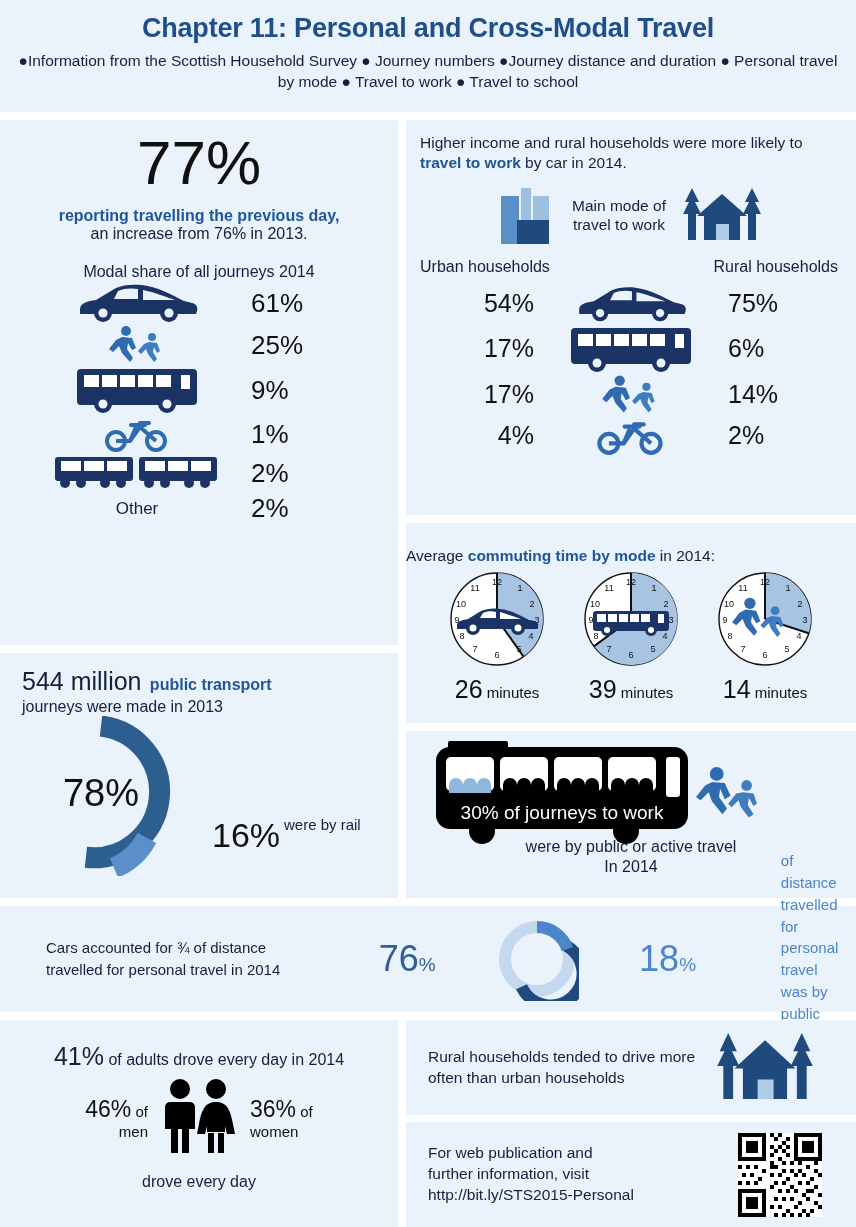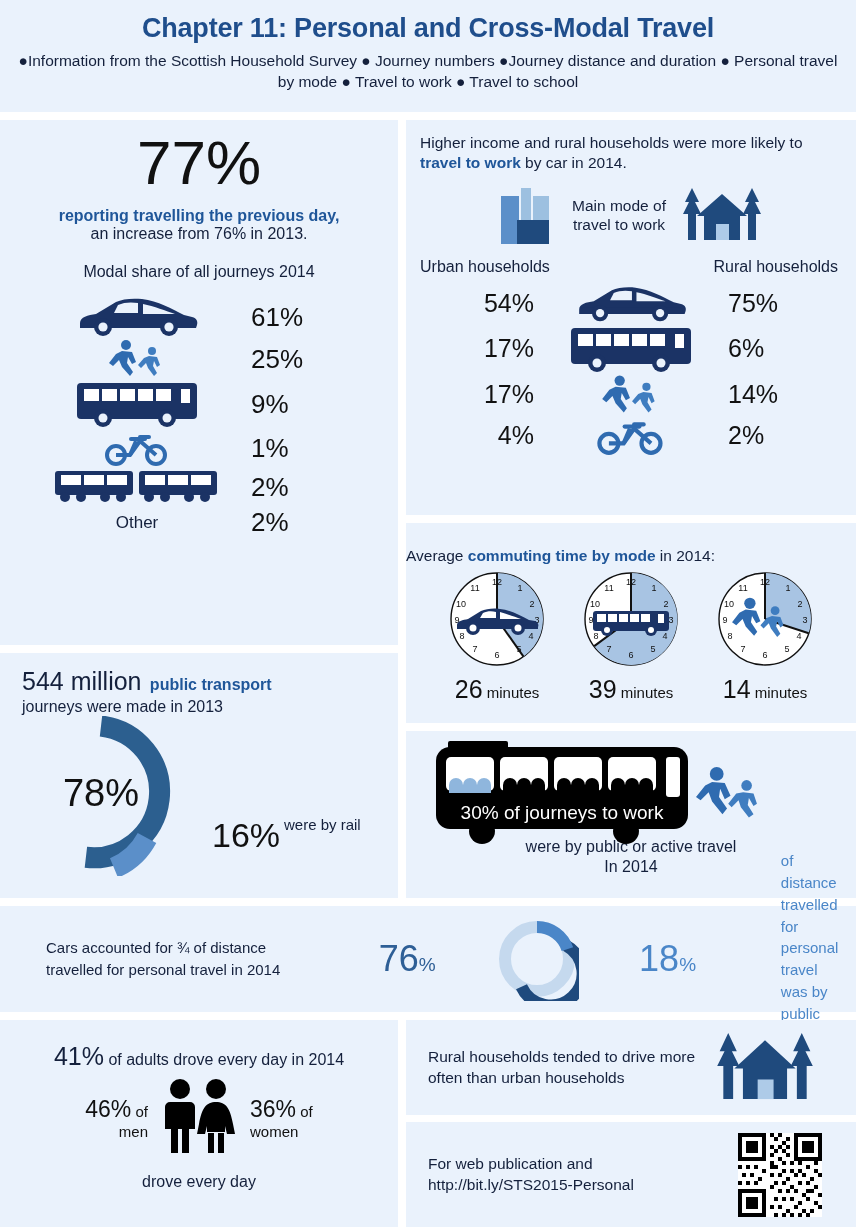--- a/index.html
+++ b/index.html
@@ -106,7 +106,7 @@
   <div class="plain">an increase from 76%  in 2013.</div>
   <div class="modal-h">Modal share of all journeys 2014</div>
 
-  <div style="margin-top:14px;">
+  <div style="">
 
     <div class="mrow">
       <div class="micon">

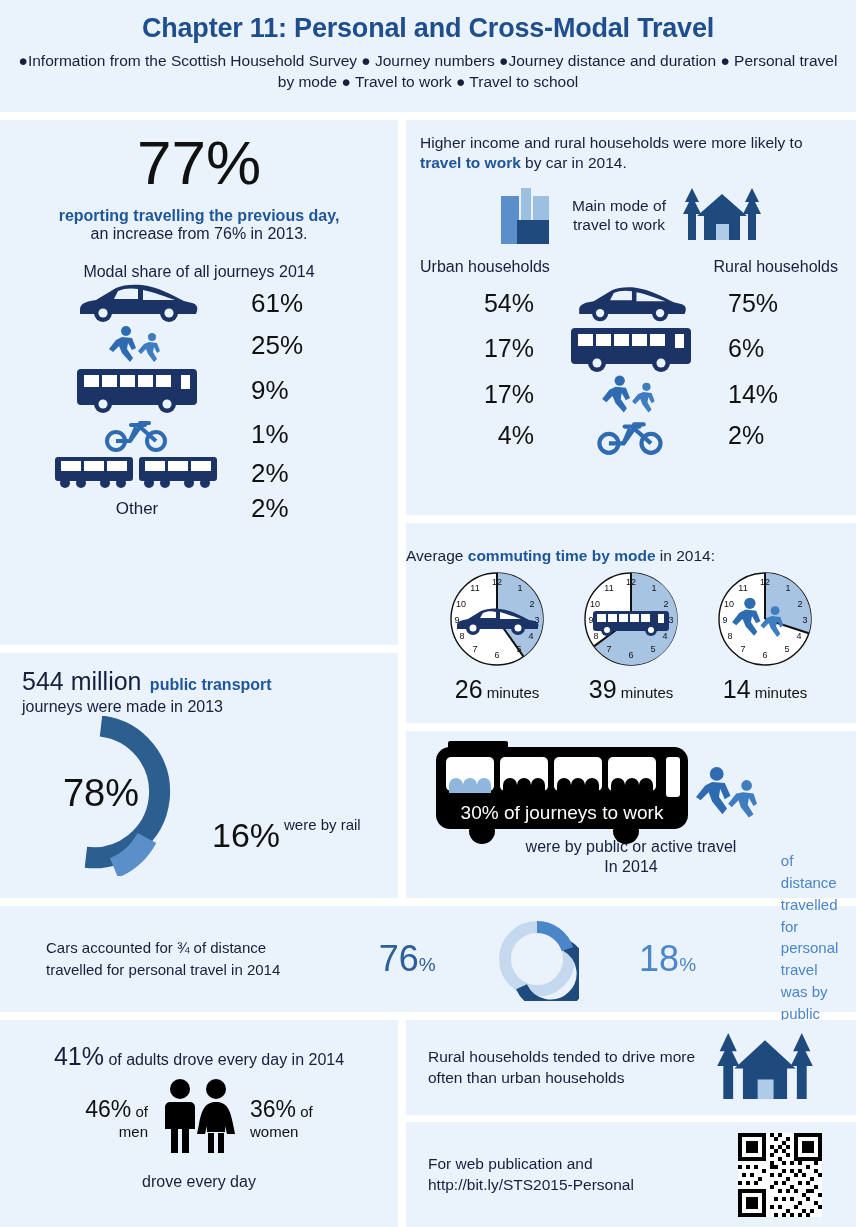--- a/index.html
+++ b/index.html
@@ -566,6 +566,7 @@
 <div class="panel" id="p9">
   <div class="t">
     <div>For web publication and</div>
+    <div>further information, visit</div>
     <div>http://bit.ly/STS2015-Personal</div>
   </div>
   <div class="qr">

